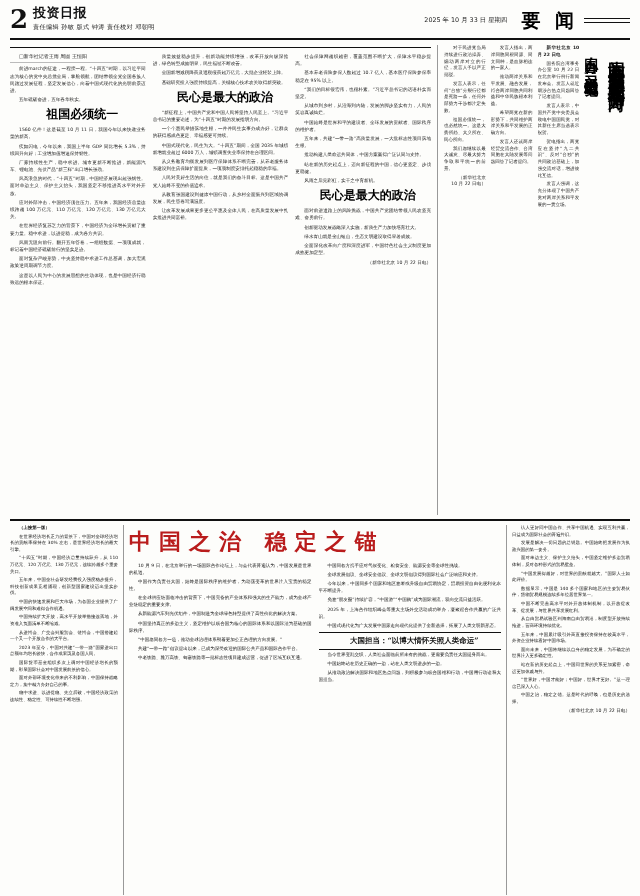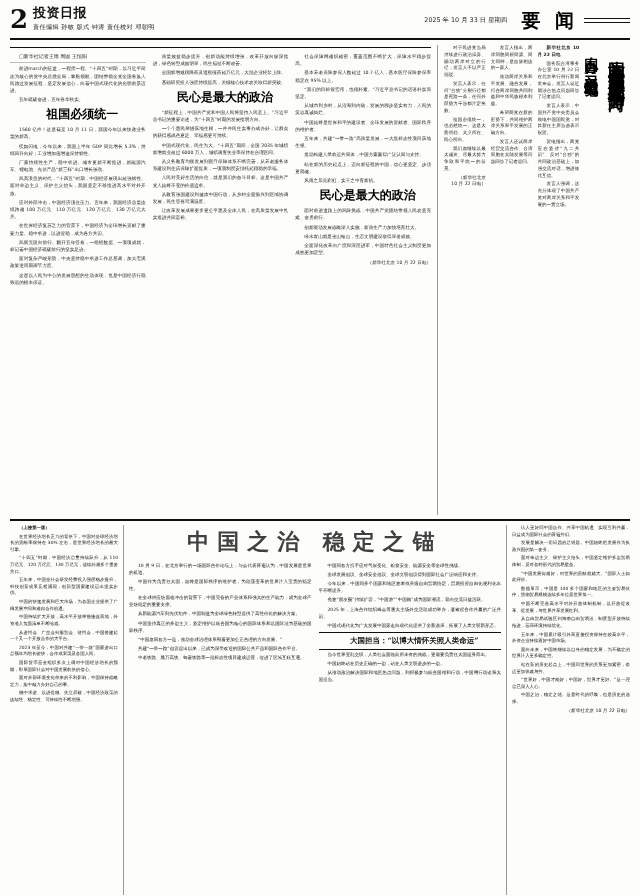--- a/index.html
+++ b/index.html
@@ -251,10 +251,9 @@
     font-family: "DejaVu Serif", "Liberation Serif", serif;
     font-size: 22px;
     font-weight: bold;
-    text-align: center;
     letter-spacing: 8px;
     margin: 2px 0 6px 0;
-    color: #404040;
+    color: #b91c1c;
   }
   .cols3 {
     display: flex;

